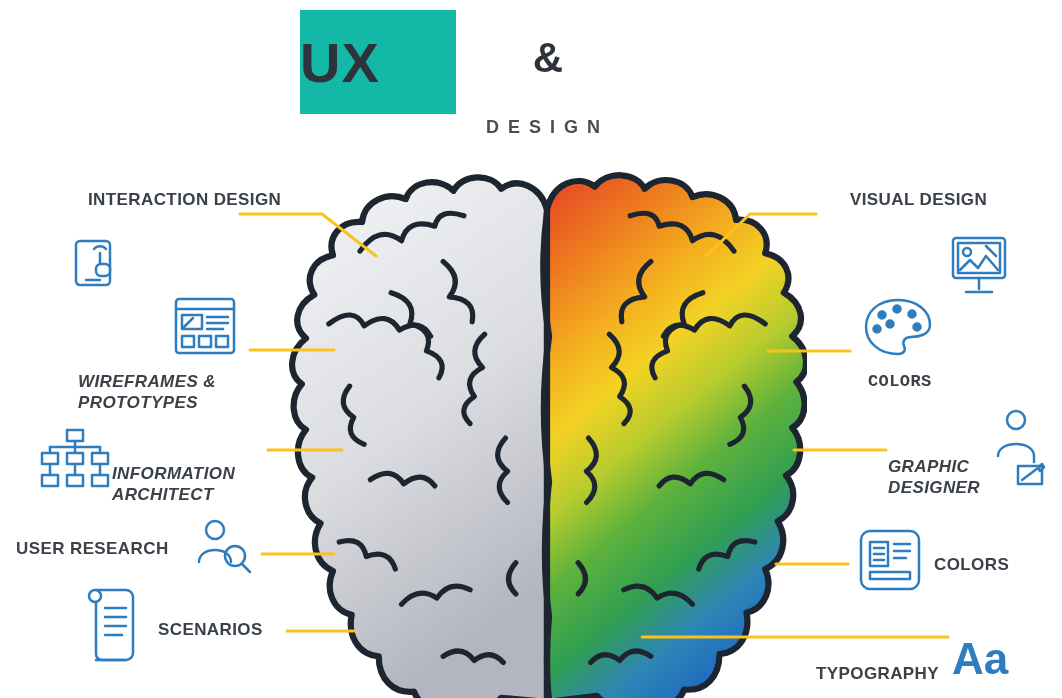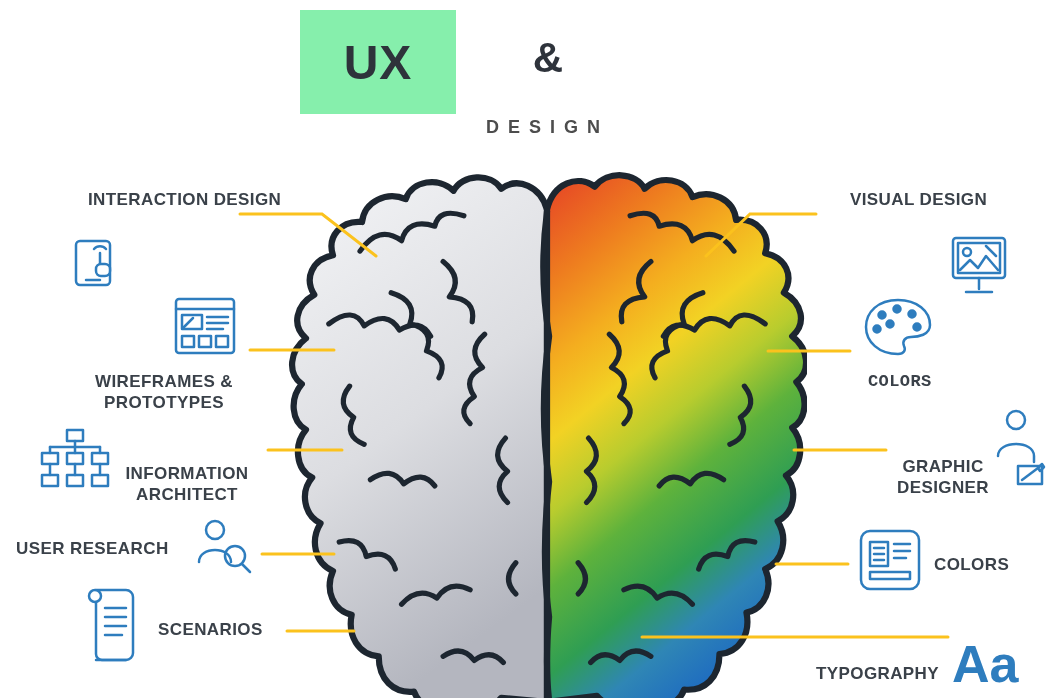--- a/index.html
+++ b/index.html
@@ -7,8 +7,8 @@
   .canvas{position:relative;width:1062px;height:698px;background:#ffffff;overflow:hidden;}
 
   
-  .title-box{position:absolute;top:10px;height:104px;background:#86efac;display:flex;align-items:center;justify-content:center;
-    font-weight:800;font-size:48px;color:#2e333b;letter-spacing:1px;}
+  .title-box{position:absolute;top:10px;height:104px;background:#14b8a6;display:flex;align-items:center;justify-content:flex-start;
+    font-weight:800;font-size:56px;color:#2e333b;letter-spacing:1px;}
   .box-ux{left:300px;width:156px;}
   .box-ui{left:640px;width:150px;}
   .amp{position:absolute;left:520px;top:34px;width:56px;text-align:center;font-weight:800;font-size:42px;color:#2e333b;}

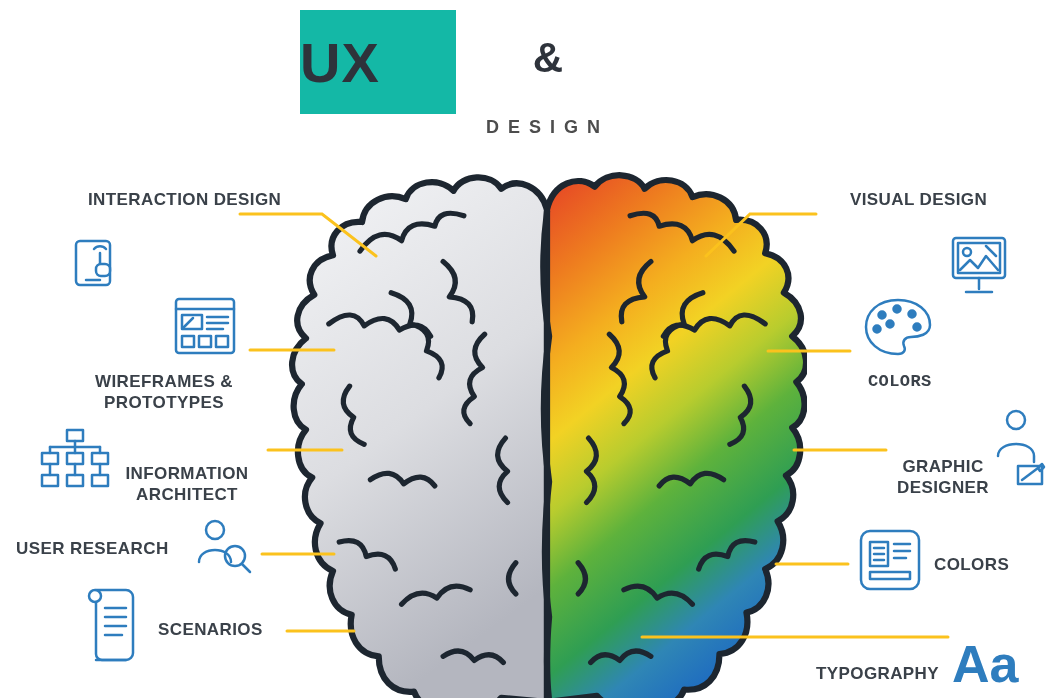--- a/index.html
+++ b/index.html
@@ -17,7 +17,7 @@
 
   
   .label{position:absolute;font-weight:700;font-size:17px;color:#3a4149;letter-spacing:.4px;line-height:1.25;}
-  .ctr{text-align:center;}
+  .ctr{font-style:italic;}
   .lbl-interaction{left:88px;top:189px;}
   .lbl-wireframes{left:78px;top:371px;width:172px;}
   .lbl-infoarch{left:112px;top:463px;width:150px;}

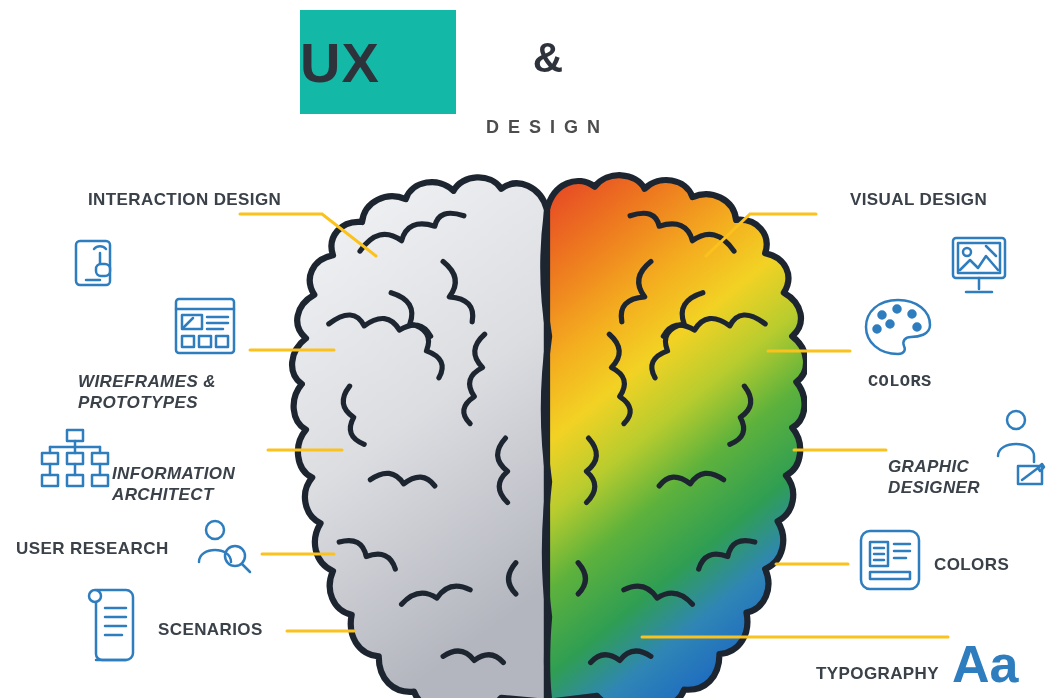--- a/index.html
+++ b/index.html
@@ -28,7 +28,7 @@
   .lbl-graphic{left:888px;top:456px;width:110px;}
   .lbl-layouts{left:934px;top:554px;}
   .lbl-typography{left:816px;top:663px;}
-  .aa-sample{position:absolute;left:952px;top:634px;font-weight:800;font-size:52px;color:#2e7dbe;}
+  .aa-sample{position:absolute;left:952px;top:634px;font-weight:800;font-size:44px;color:#2e7dbe;}
 
   .icon{position:absolute;}
   .icon svg{display:block;}

